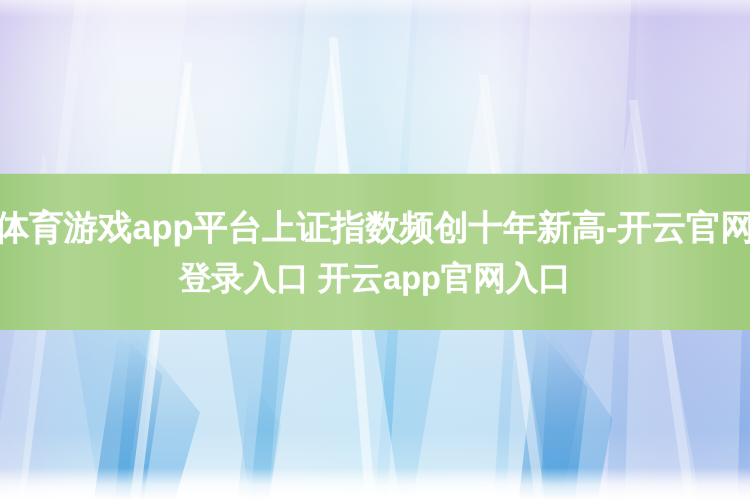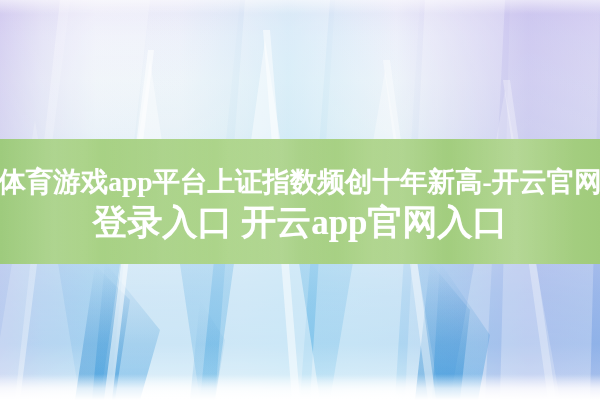--- a/index.html
+++ b/index.html
@@ -121,7 +121,6 @@
     justify-content: center;
     box-sizing: border-box;
     padding: 0 4px;
-    font-family: Liberation Serif, serif;
   }
 
   .title-line {

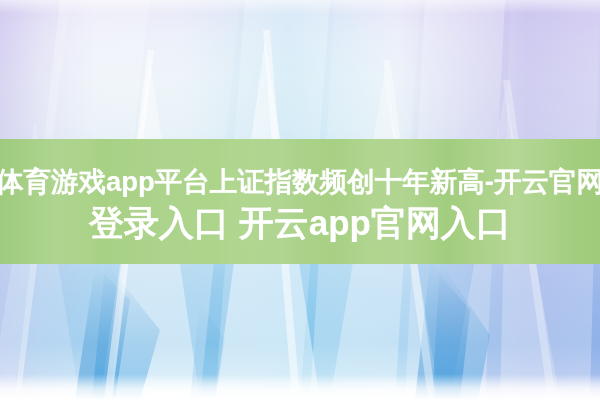--- a/index.html
+++ b/index.html
@@ -134,7 +134,7 @@
     text-shadow: 0 0 1px rgba(255,255,255,0.45);
   }
   .title-line-1 { font-size: 27.5px; }
-  .title-line-2 { font-size: 35px; }
+  .title-line-2 { font-size: 26px; }
 </style>
 </head>
 <body>

